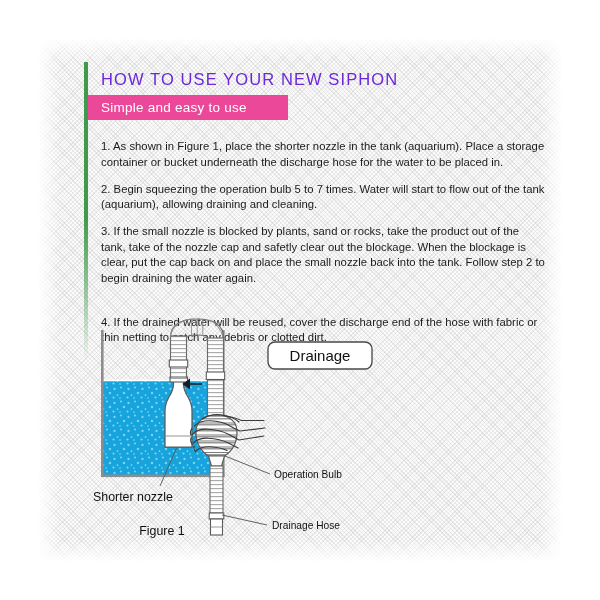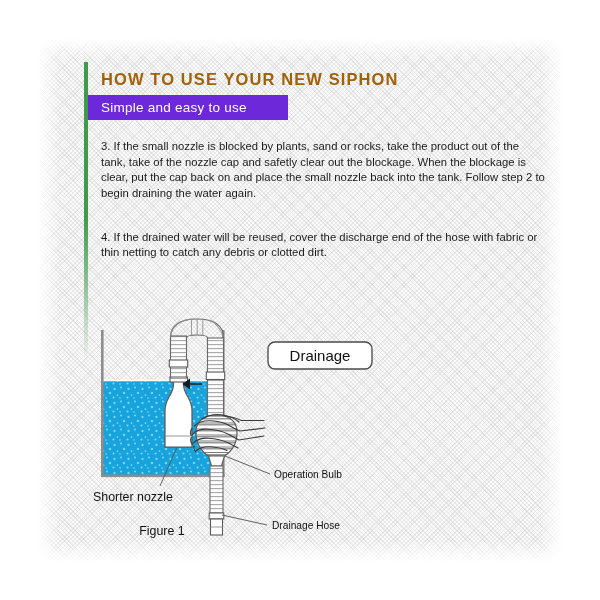--- a/index.html
+++ b/index.html
@@ -65,8 +65,8 @@
     top: 8px;
     font-size: 16.5px;
     letter-spacing: 1.1px;
-    color: #a16207;
-    font-weight: 700;
+    color: #6d28d9;
+    font-weight: 400;
     white-space: nowrap;
   }
 

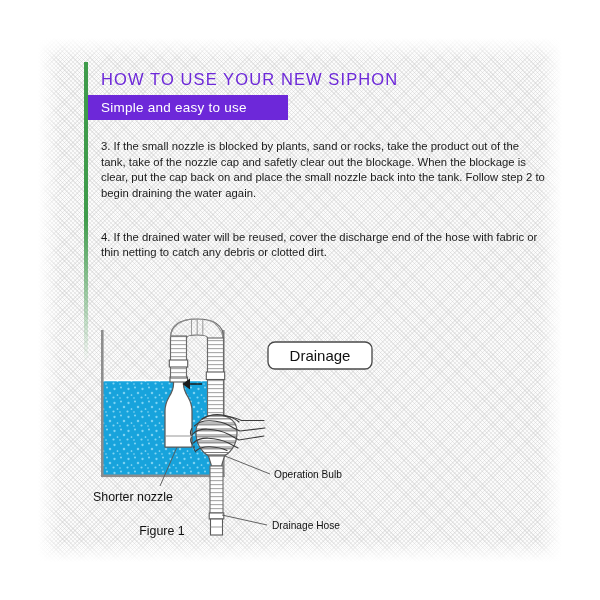--- a/index.html
+++ b/index.html
@@ -76,7 +76,7 @@
     top: 33px;
     width: 200px;
     height: 25px;
-    background: #6d28d9;
+    background: #ec4899;
     display: flex;
     align-items: center;
   }

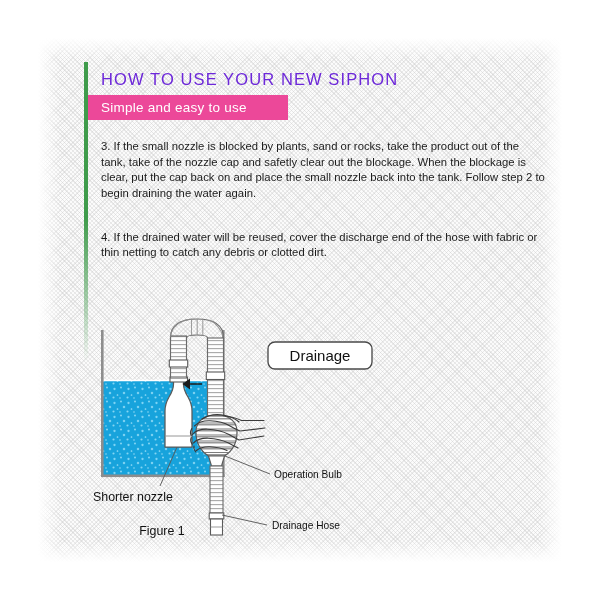--- a/index.html
+++ b/index.html
@@ -149,6 +149,7 @@
     </div>
 
     <div id="steps">
+      <p class="step">1. As shown in Figure 1, place the shorter nozzle in the tank (aquarium). Place a storage container or bucket underneath the discharge hose for the water to be placed in.</p>
       <p class="step spaced">3. If the small nozzle is blocked by plants, sand or rocks, take the product out of the tank, take of the nozzle cap and safetly clear out the blockage. When the blockage is clear, put the cap back on and place the small nozzle back into the tank. Follow step 2 to begin draining the water again.</p>
       <p class="step">4. If the drained water will be reused, cover the discharge end of the hose with fabric or thin netting to catch any debris or clotted dirt.</p>
     </div>

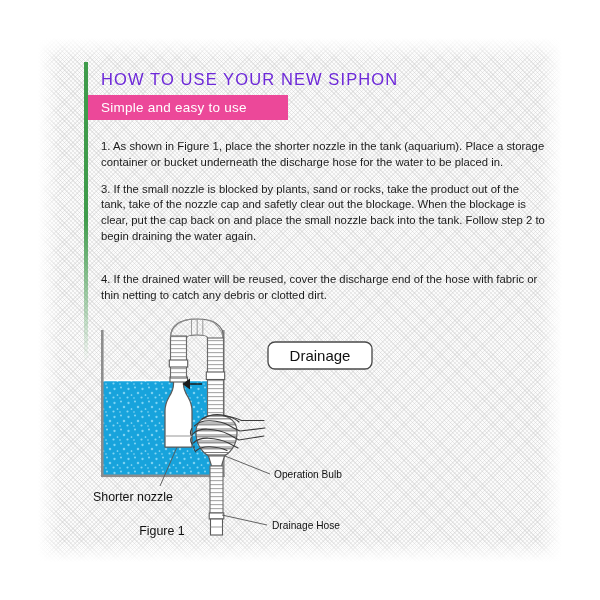--- a/index.html
+++ b/index.html
@@ -150,6 +150,7 @@
 
     <div id="steps">
       <p class="step">1. As shown in Figure 1, place the shorter nozzle in the tank (aquarium). Place a storage container or bucket underneath the discharge hose for the water to be placed in.</p>
+      <p class="step">2. Begin squeezing the operation bulb 5 to 7 times. Water will start to flow out of the tank (aquarium), allowing draining and cleaning.</p>
       <p class="step spaced">3. If the small nozzle is blocked by plants, sand or rocks, take the product out of the tank, take of the nozzle cap and safetly clear out the blockage. When the blockage is clear, put the cap back on and place the small nozzle back into the tank. Follow step 2 to begin draining the water again.</p>
       <p class="step">4. If the drained water will be reused, cover the discharge end of the hose with fabric or thin netting to catch any debris or clotted dirt.</p>
     </div>

